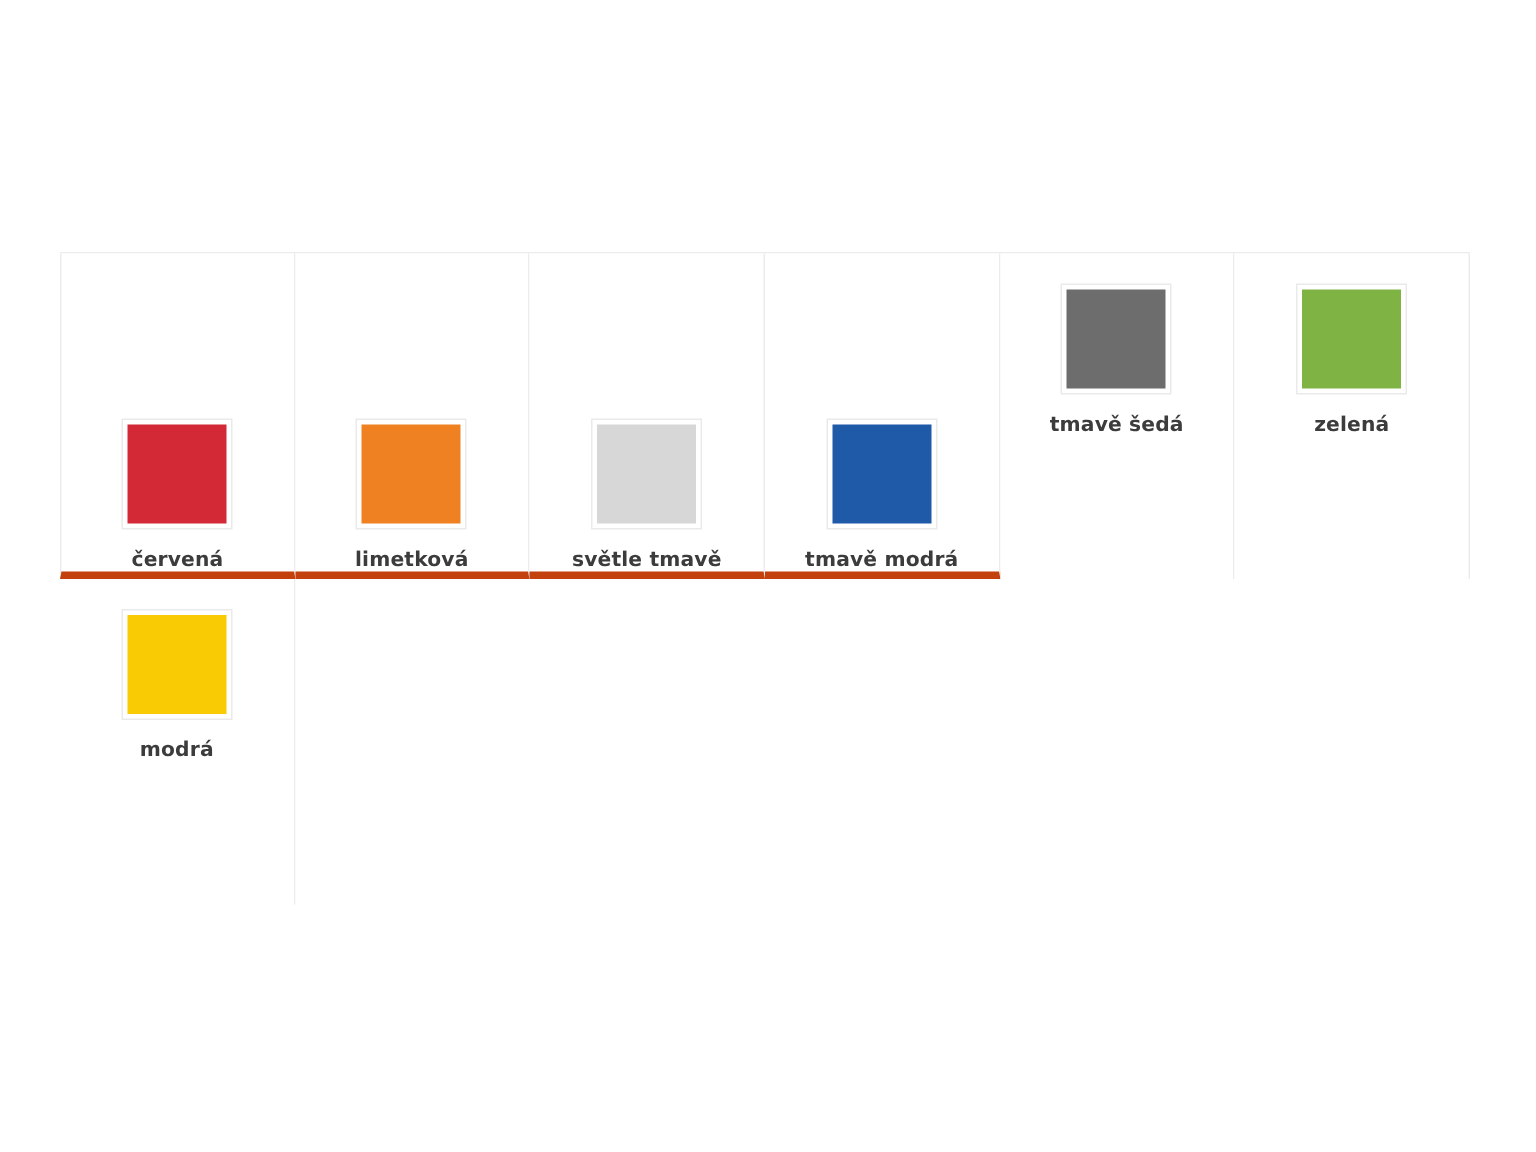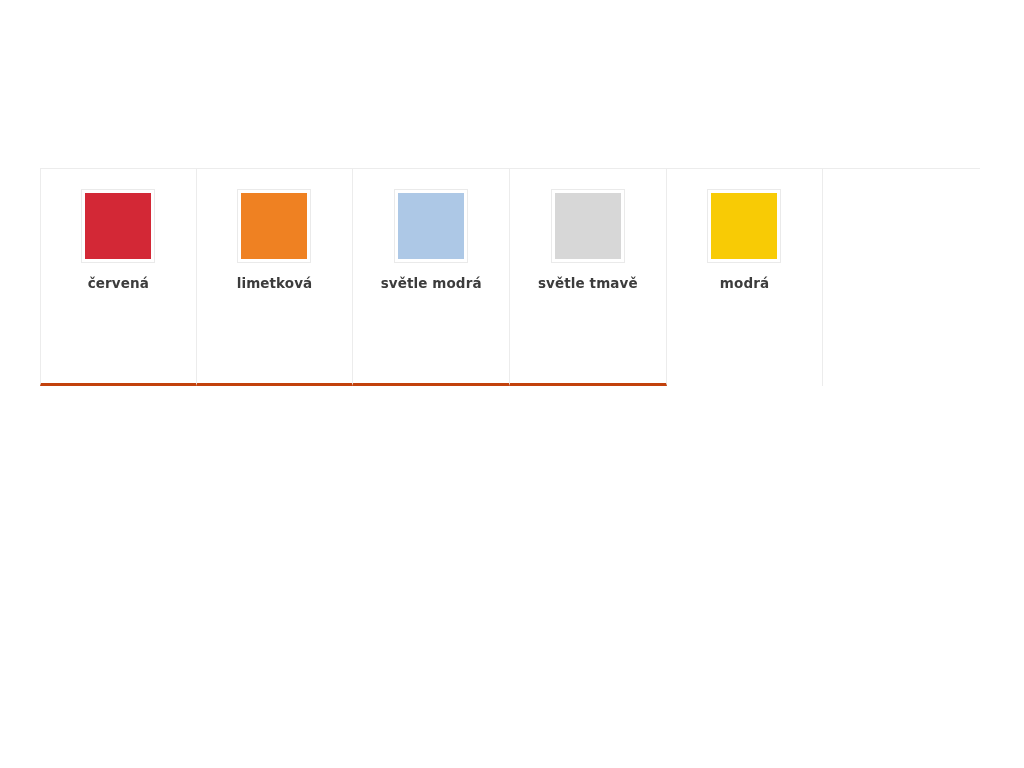--- a/index.html
+++ b/index.html
@@ -120,6 +120,12 @@
         </span>
         <div class="swatch-label">světle tmavě</div>
       </div>
+      <div class="swatch-cell row-2 col-1">
+        <span class="swatch-chip-frame">
+          <span class="swatch-chip" style="background-color: rgb(109, 109, 109);"></span>
+        </span>
+        <div class="swatch-label">tmavě šedá</div>
+      </div>
       <div class="swatch-cell row-2 col-3">
         <span class="swatch-chip-frame">
           <span class="swatch-chip" style="background-color: rgb(248, 203, 5);"></span>

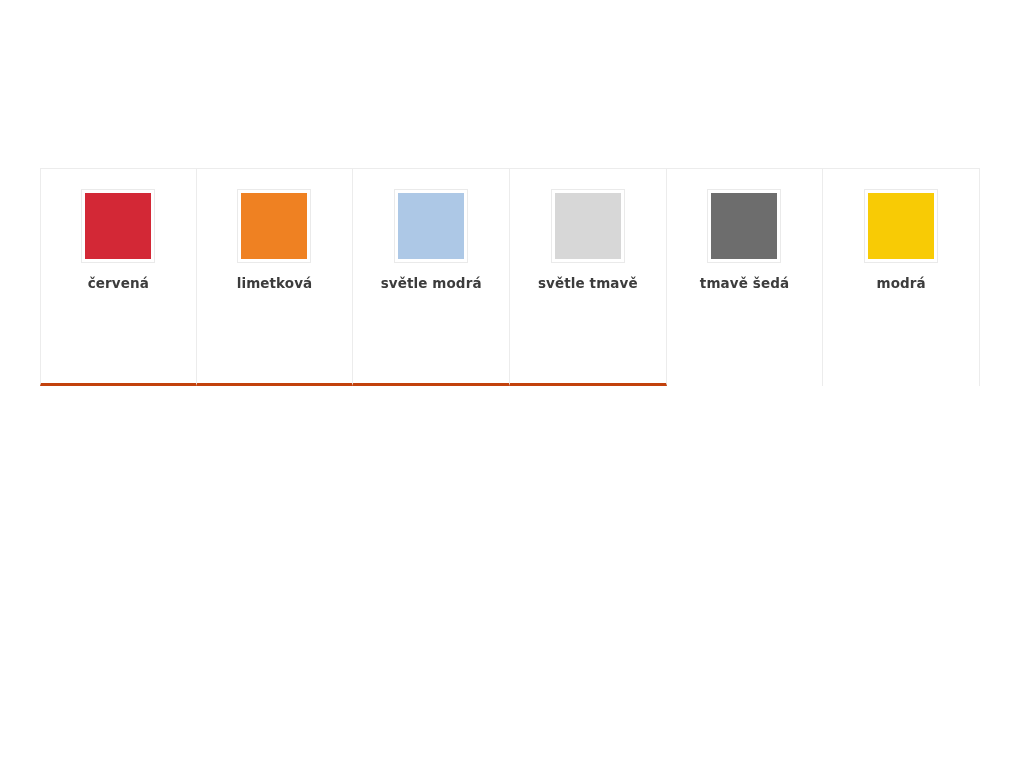--- a/index.html
+++ b/index.html
@@ -126,6 +126,12 @@
         </span>
         <div class="swatch-label">tmavě šedá</div>
       </div>
+      <div class="swatch-cell row-2 col-2">
+        <span class="swatch-chip-frame">
+          <span class="swatch-chip" style="background-color: rgb(127, 179, 68);"></span>
+        </span>
+        <div class="swatch-label">zelená</div>
+      </div>
       <div class="swatch-cell row-2 col-3">
         <span class="swatch-chip-frame">
           <span class="swatch-chip" style="background-color: rgb(248, 203, 5);"></span>

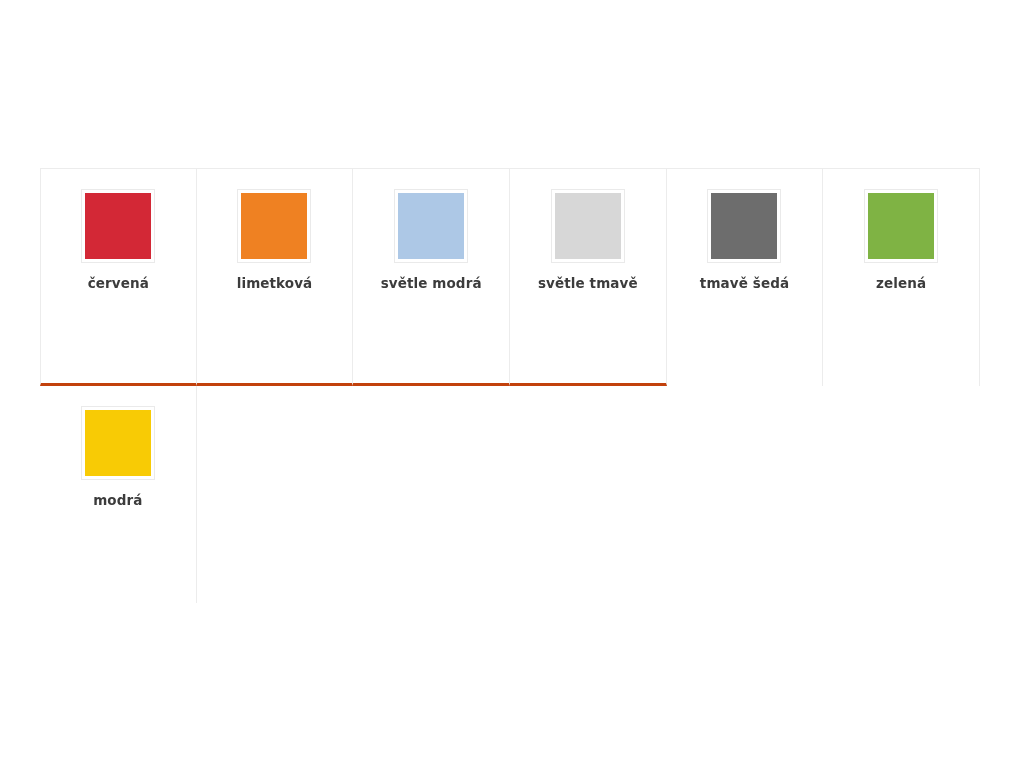--- a/index.html
+++ b/index.html
@@ -48,7 +48,8 @@
 
   
   .swatch-cell.row-1 {
-    border-bottom: 3px solid #c2410c;
+    border-bottom: 5px solid #c2410c;
+    justify-content: flex-end;
   }
 
   

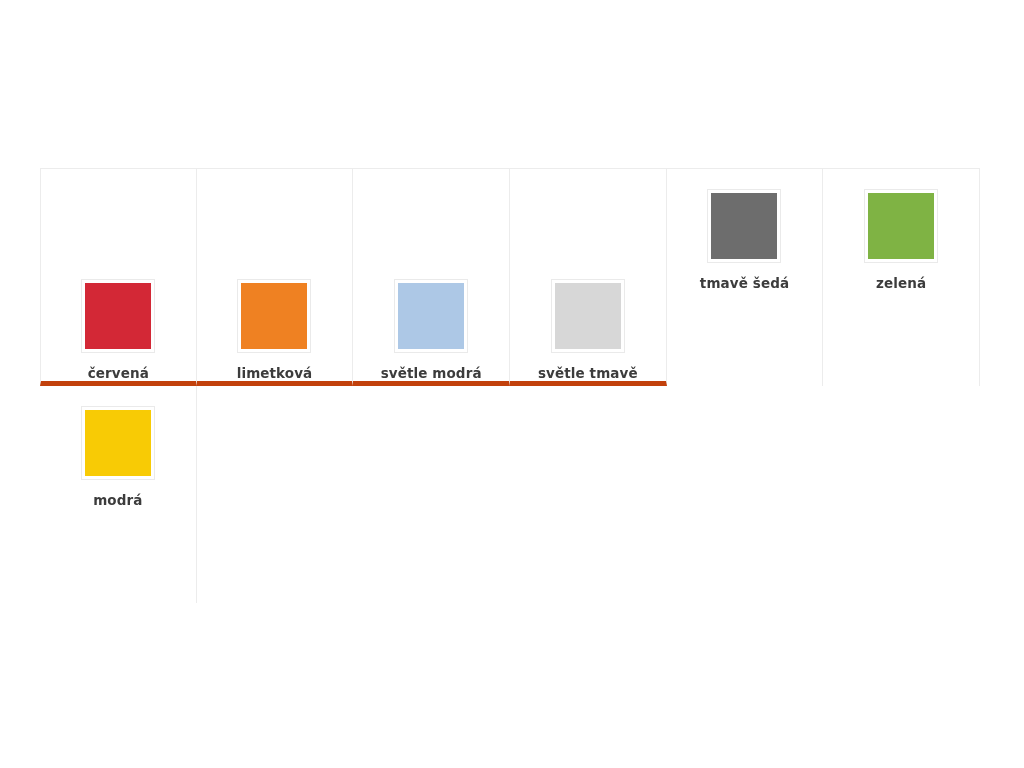--- a/index.html
+++ b/index.html
@@ -109,12 +109,6 @@
         </span>
         <div class="swatch-label">limetková</div>
       </div>
-      <div class="swatch-cell row-1 col-4">
-        <span class="swatch-chip-frame">
-          <span class="swatch-chip" style="background-color: rgb(173, 200, 230);"></span>
-        </span>
-        <div class="swatch-label">světle modrá</div>
-      </div>
       <div class="swatch-cell row-1 col-5">
         <span class="swatch-chip-frame">
           <span class="swatch-chip" style="background-color: rgb(215, 215, 215);"></span>

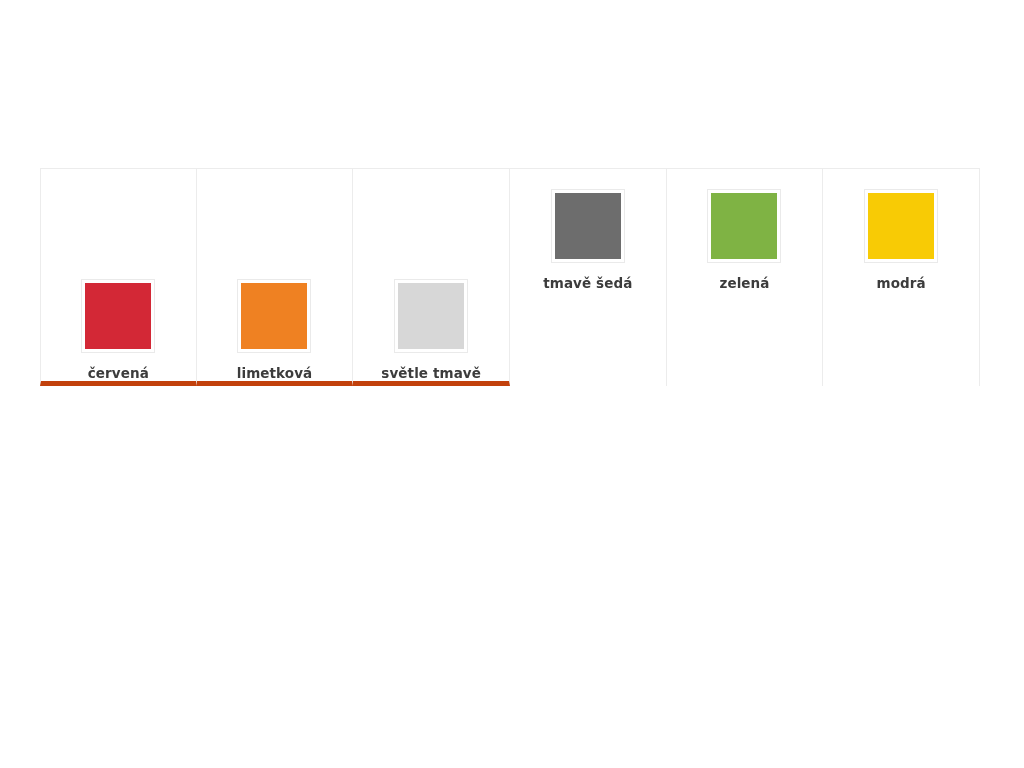--- a/index.html
+++ b/index.html
@@ -115,6 +115,12 @@
         </span>
         <div class="swatch-label">světle tmavě</div>
       </div>
+      <div class="swatch-cell row-1 col-6">
+        <span class="swatch-chip-frame">
+          <span class="swatch-chip" style="background-color: rgb(31, 90, 168);"></span>
+        </span>
+        <div class="swatch-label">tmavě modrá</div>
+      </div>
       <div class="swatch-cell row-2 col-1">
         <span class="swatch-chip-frame">
           <span class="swatch-chip" style="background-color: rgb(109, 109, 109);"></span>

